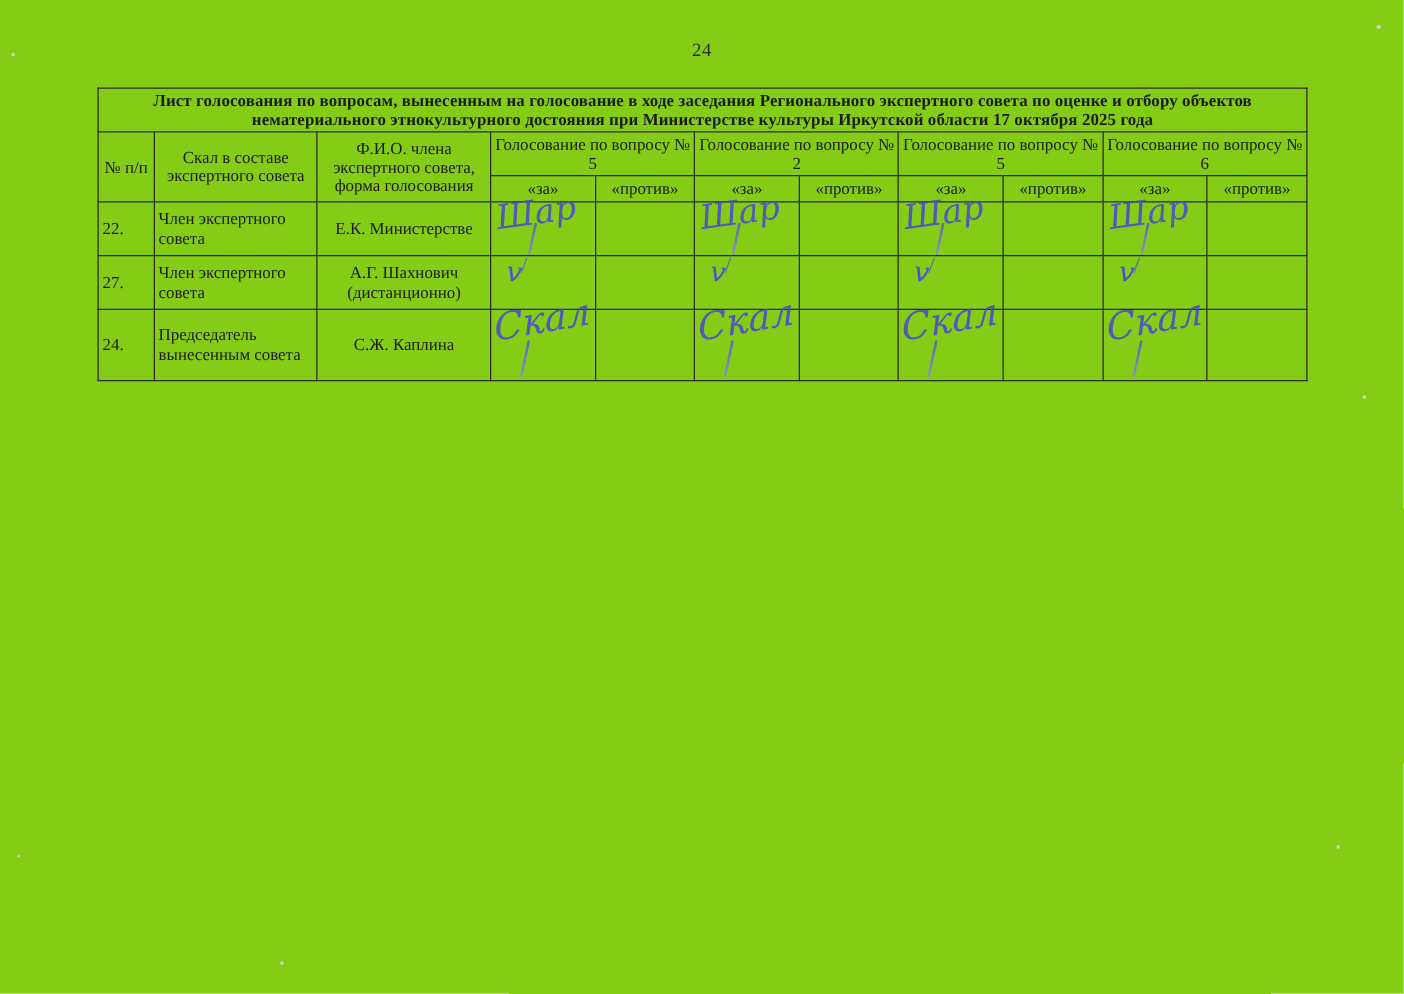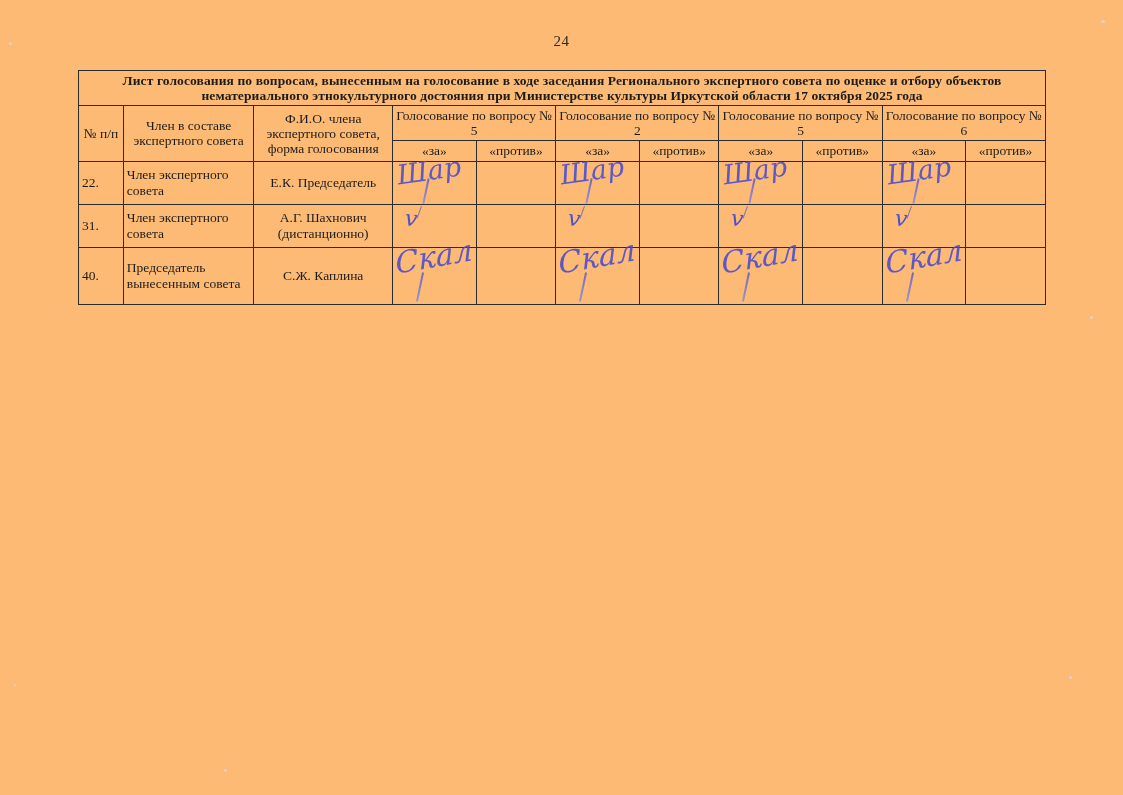--- a/index.html
+++ b/index.html
@@ -18,7 +18,7 @@
   .page {
     position: absolute;
     inset: 0;
-    background: #fdba74;
+    background: #84cc16;
   }
   
   .speck {

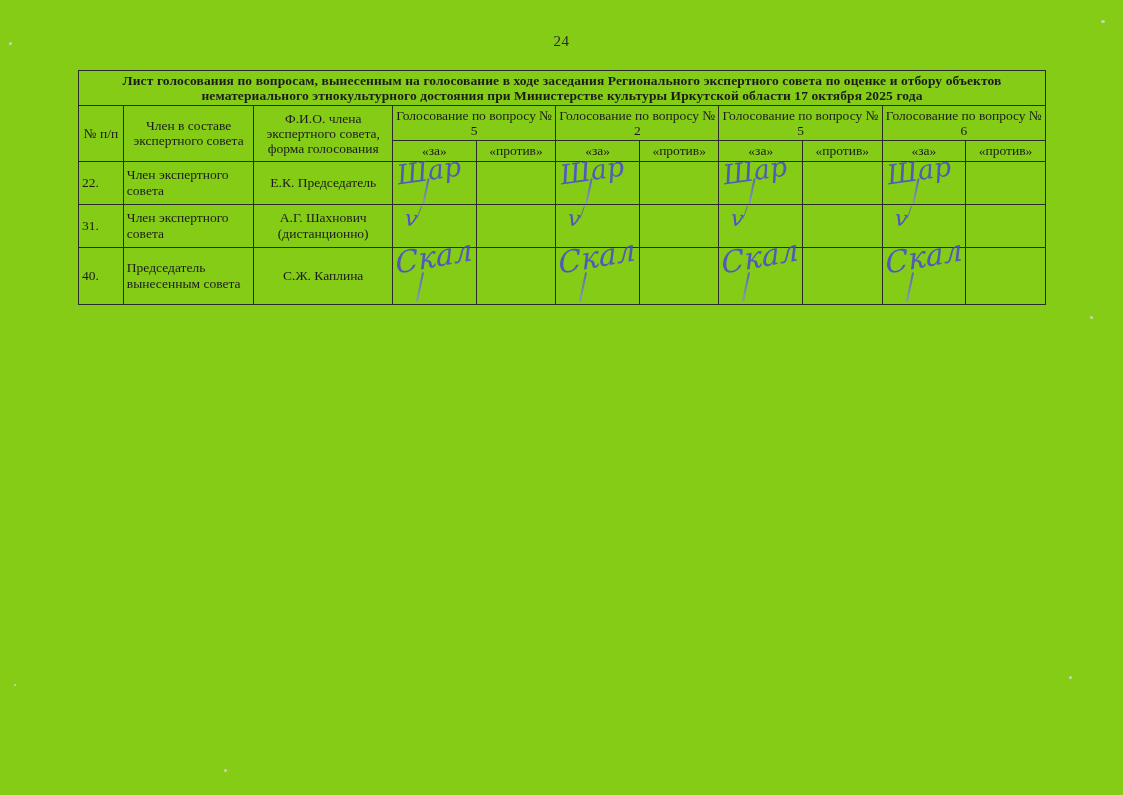--- a/index.html
+++ b/index.html
@@ -190,7 +190,7 @@
         </tr>
         <tr>
           <td class="hdr" rowspan="2">№ п/п</td>
-          <td class="hdr" rowspan="2">Член в составе экспертного совета</td>
+          <td class="hdr" rowspan="2">Скал в составе экспертного совета</td>
           <td class="hdr" rowspan="2">Ф.И.О. члена экспертного совета, форма голосования</td>
           <td class="hdr" colspan="2">Голосование по вопросу № 5</td>
           <td class="hdr" colspan="2">Голосование по вопросу № 2</td>

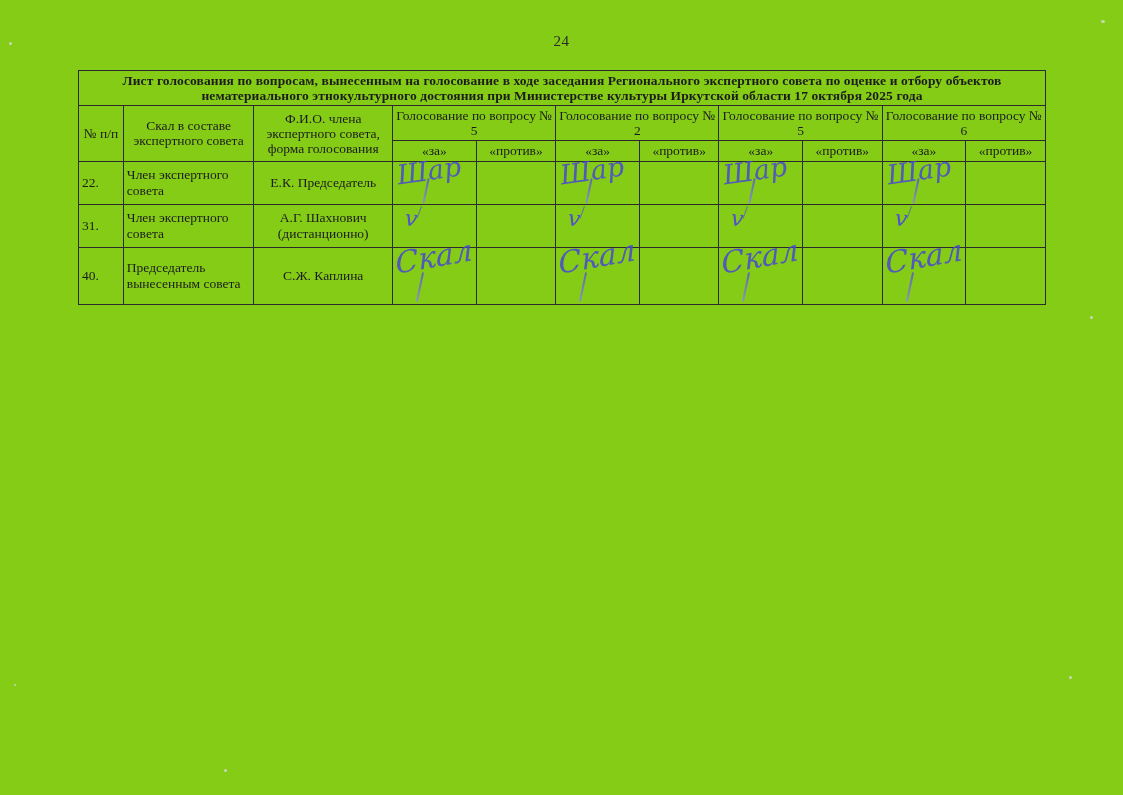--- a/index.html
+++ b/index.html
@@ -211,7 +211,7 @@
         <tr class="row-22">
           <td class="num">22.</td>
           <td class="role">Член экспертного совета</td>
-          <td class="fio">Е.К. Председатель</td>
+          <td class="fio">Е.К. Министерстве</td>
           <td class="vote-cell">
             <span class="sig">Шар</span>
             <span class="sig-tail"></span>

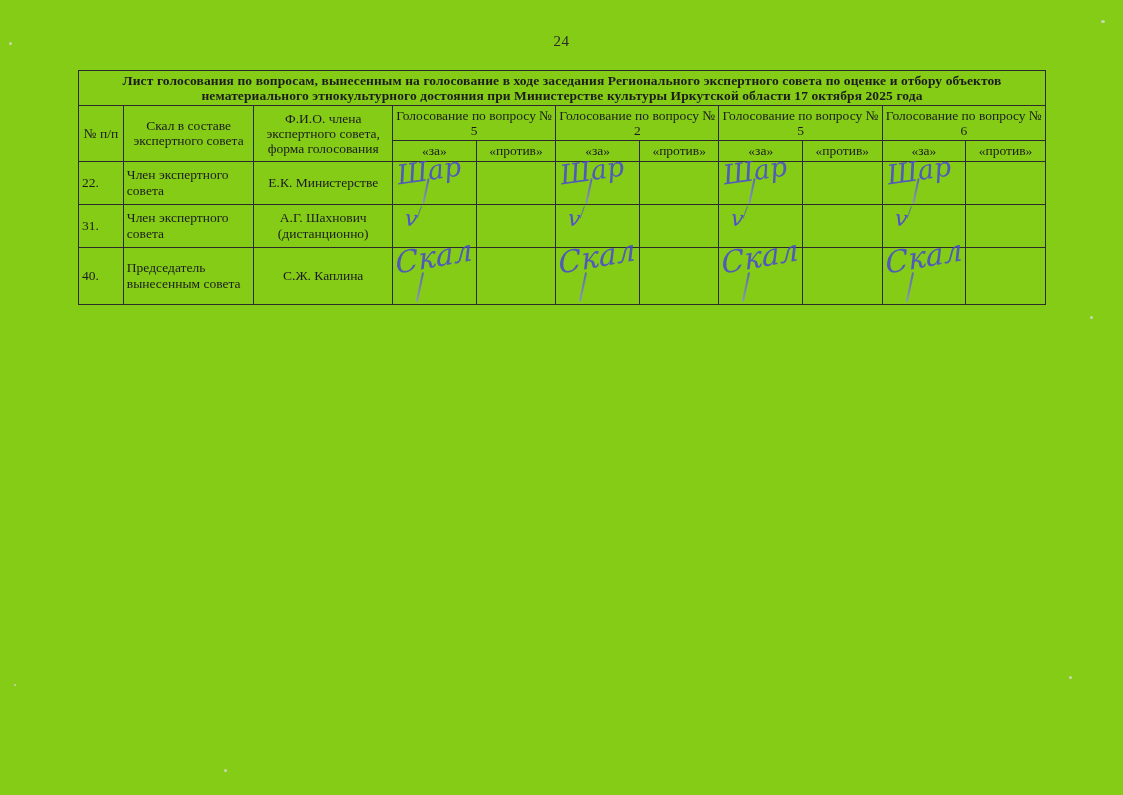--- a/index.html
+++ b/index.html
@@ -235,7 +235,7 @@
         </tr>
 
         <tr class="row-23">
-          <td class="num">31.</td>
+          <td class="num">27.</td>
           <td class="role">Член экспертного совета</td>
           <td class="fio">А.Г. Шахнович (дистанционно)</td>
           <td class="vote-cell">

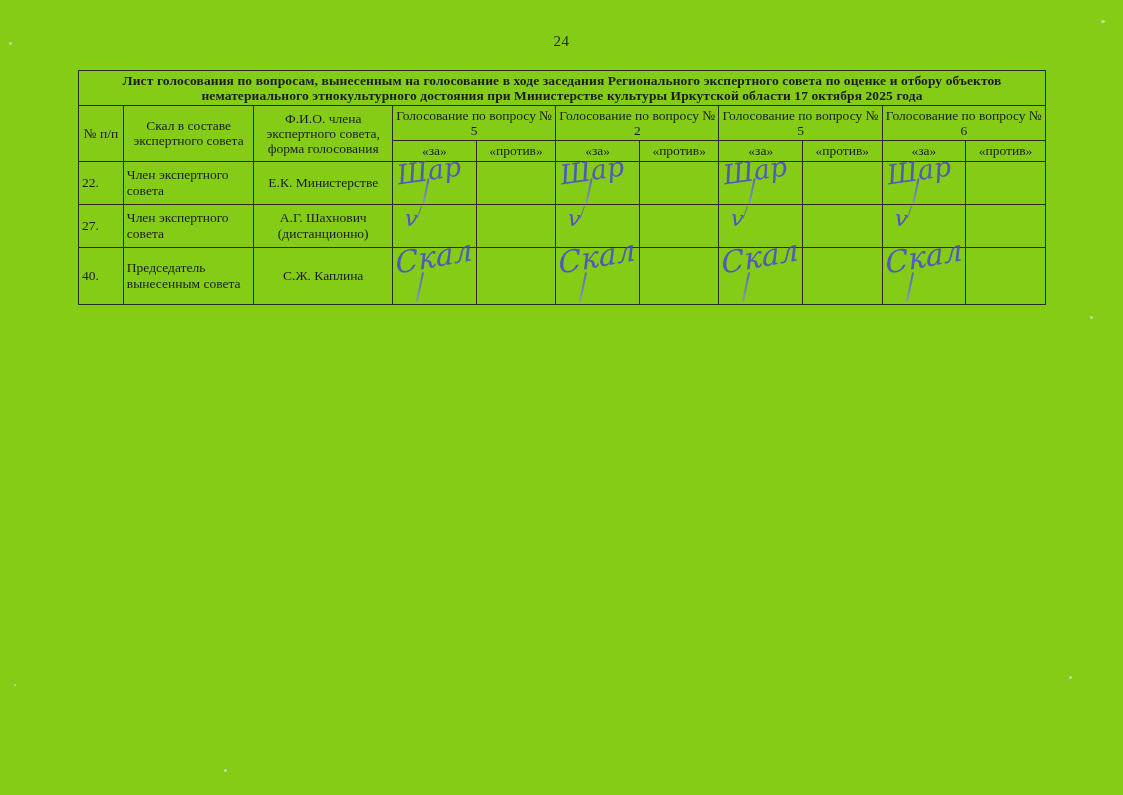--- a/index.html
+++ b/index.html
@@ -257,7 +257,7 @@
         </tr>
 
         <tr class="row-24">
-          <td class="num">40.</td>
+          <td class="num">24.</td>
           <td class="role">Председатель вынесенным совета</td>
           <td class="fio">С.Ж. Каплина</td>
           <td class="vote-cell">

